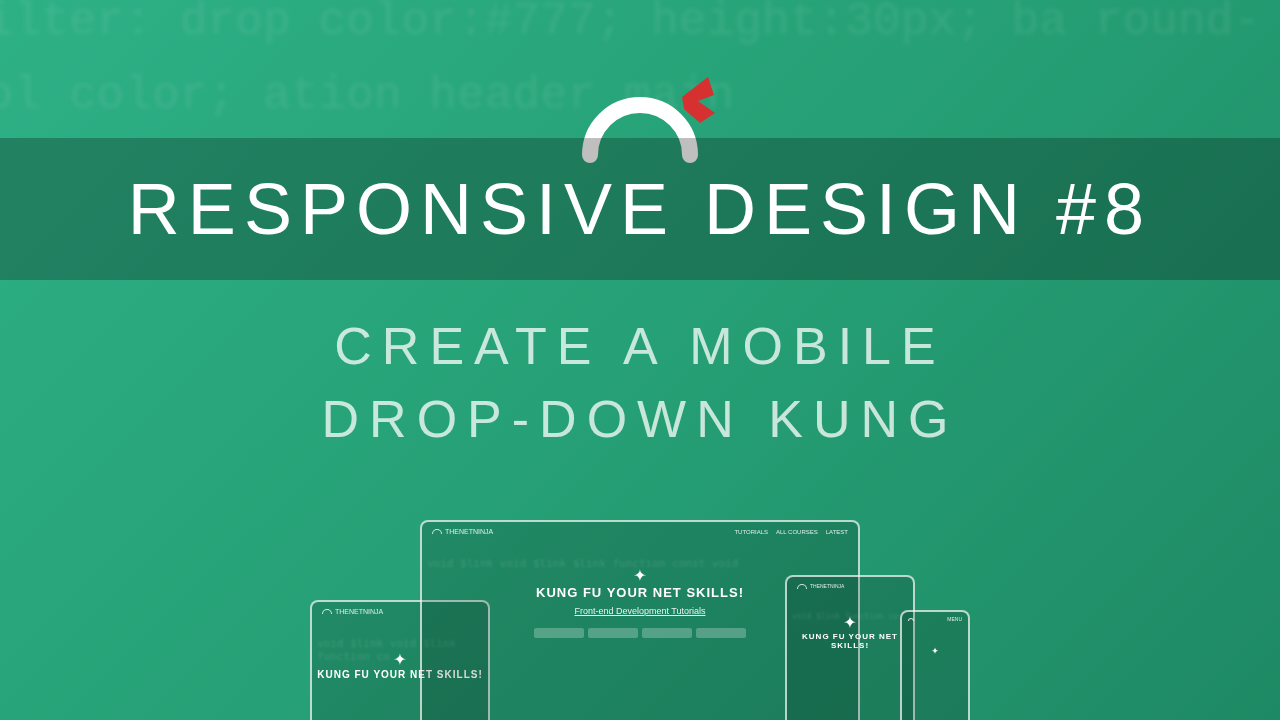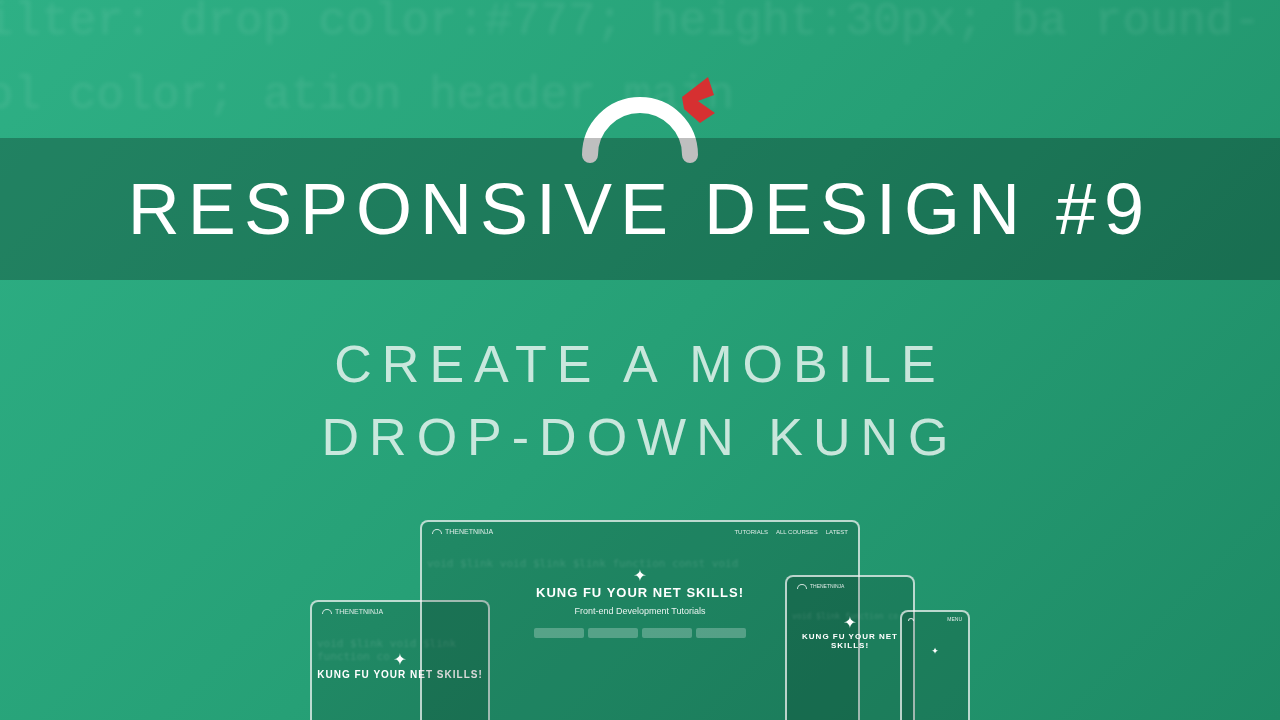--- a/index.html
+++ b/index.html
@@ -221,7 +221,7 @@
 </div>
 
 <div class="title-band">
-  <div class="title-text">RESPONSIVE DESIGN #9</div>
+  <div class="title-text">RESPONSIVE DESIGN #8</div>
 </div>
 
 <div class="subtitle-container">

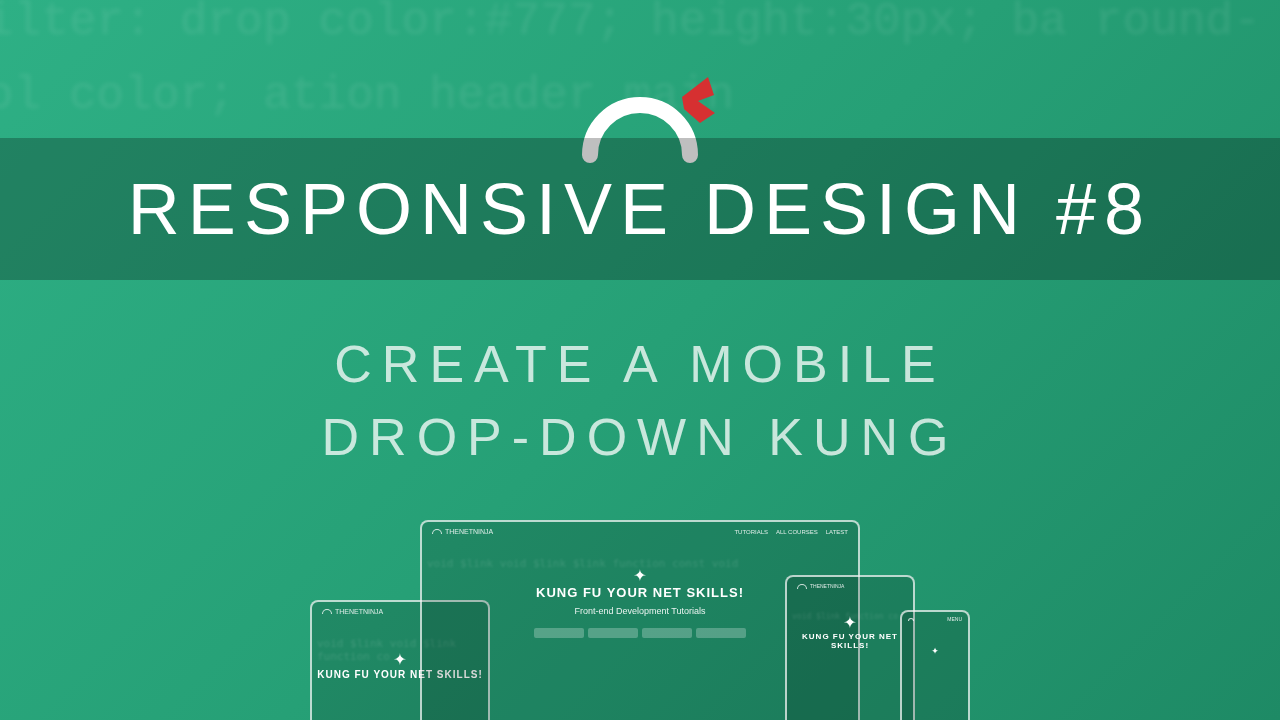--- a/index.html
+++ b/index.html
@@ -62,7 +62,7 @@
     
     .subtitle-container {
       position: absolute;
-      top: 328px;
+      top: 310px;
       left: 0;
       width: 100%;
       text-align: center;

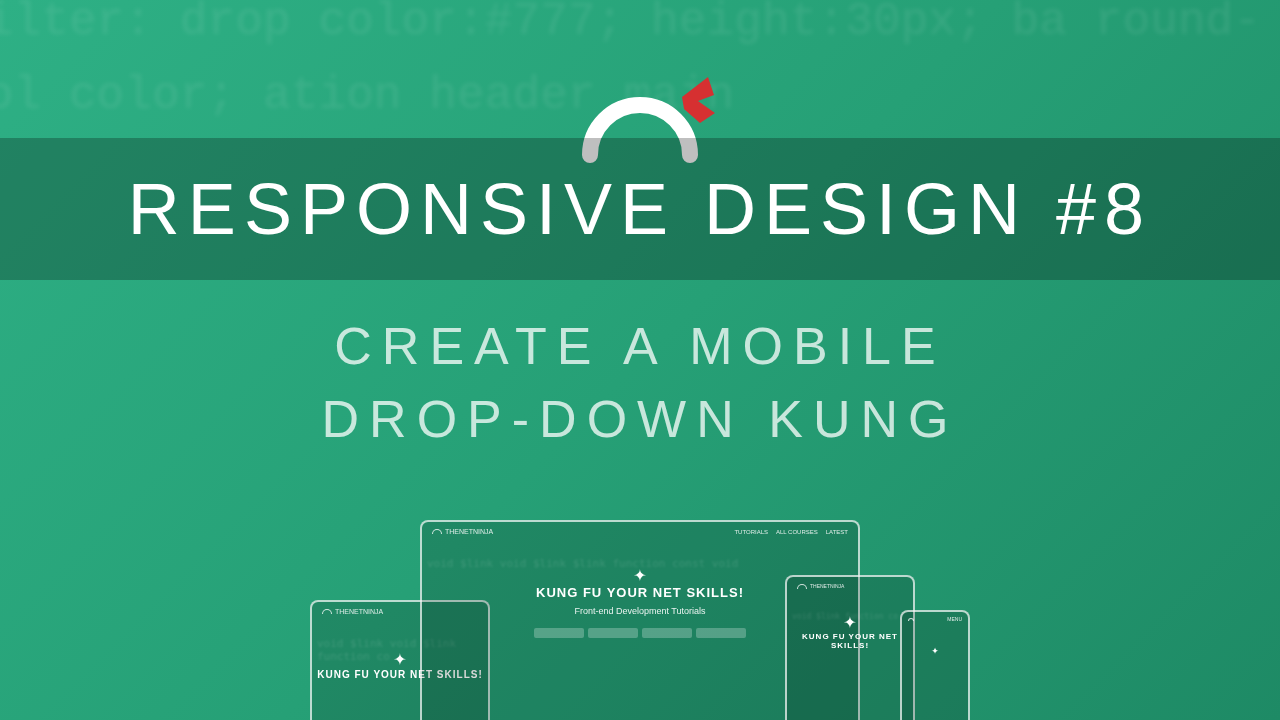--- a/index.html
+++ b/index.html
@@ -166,6 +166,7 @@
       font-size: 9px;
       margin-top: 6px;
       opacity: 0.9;
+      text-decoration: underline;
     }
     
     .device-hero-small {

